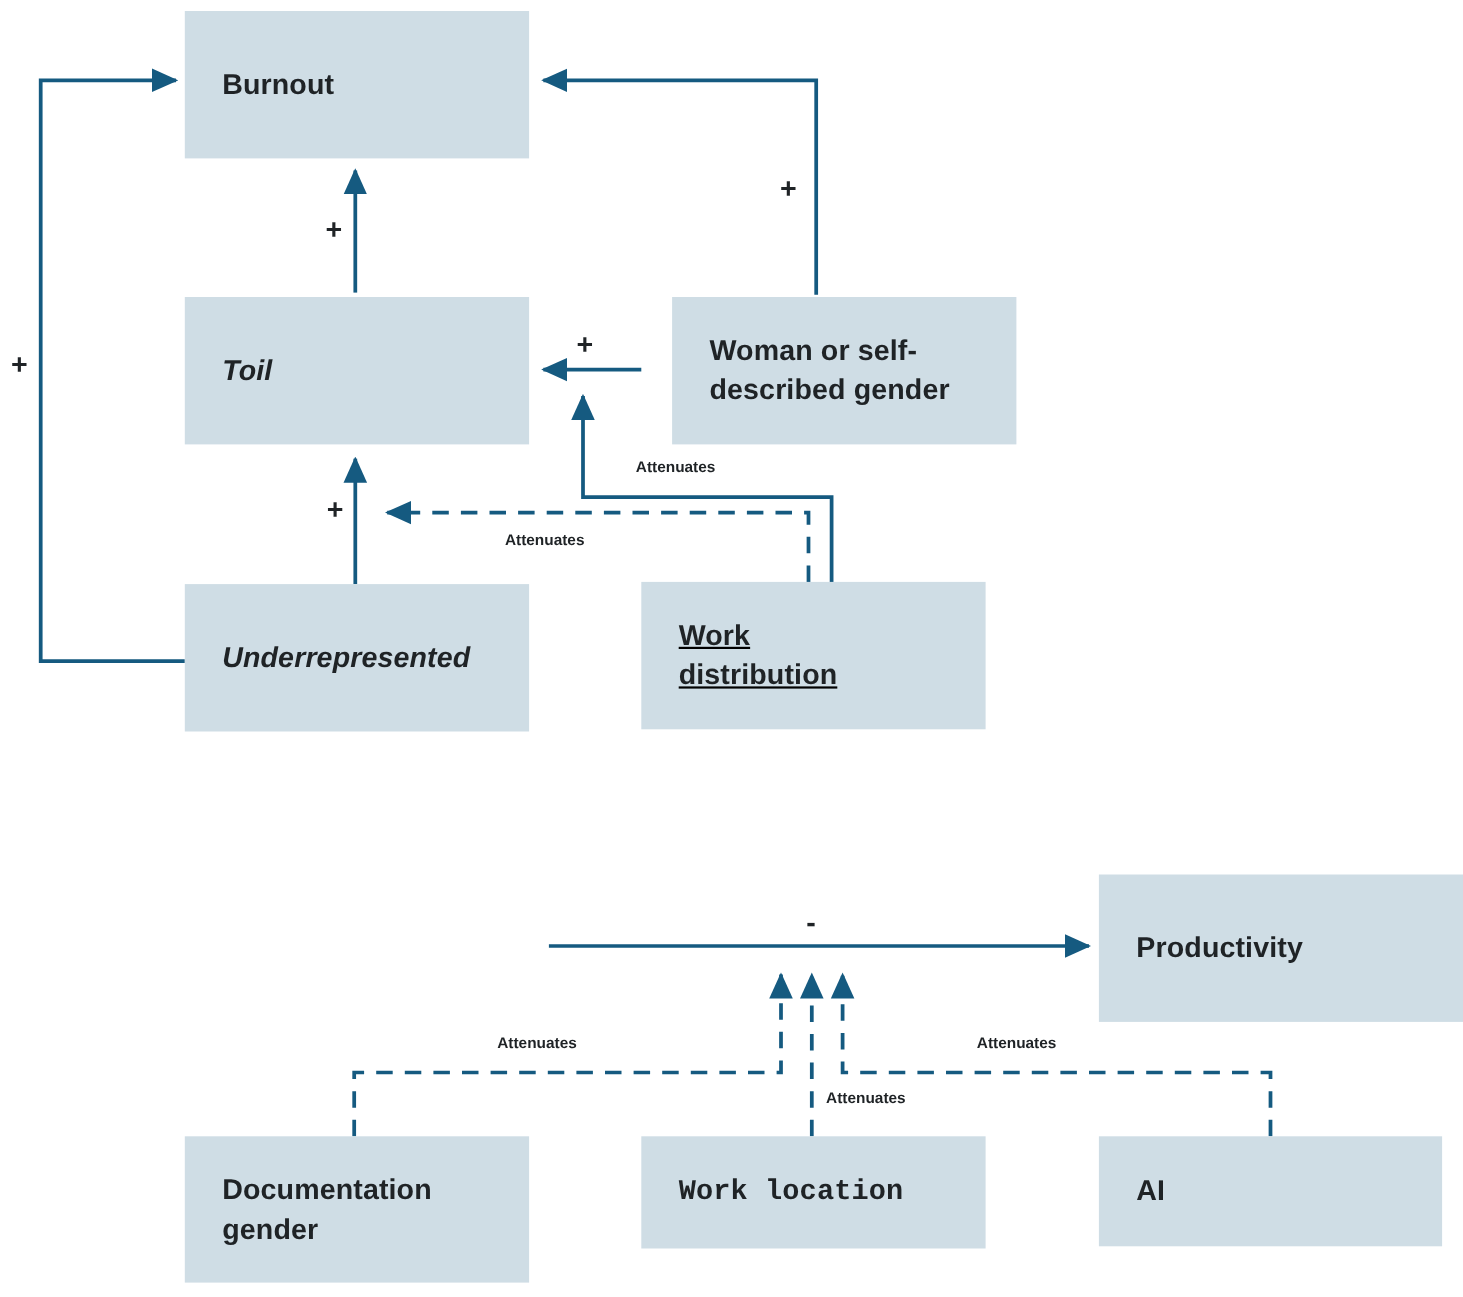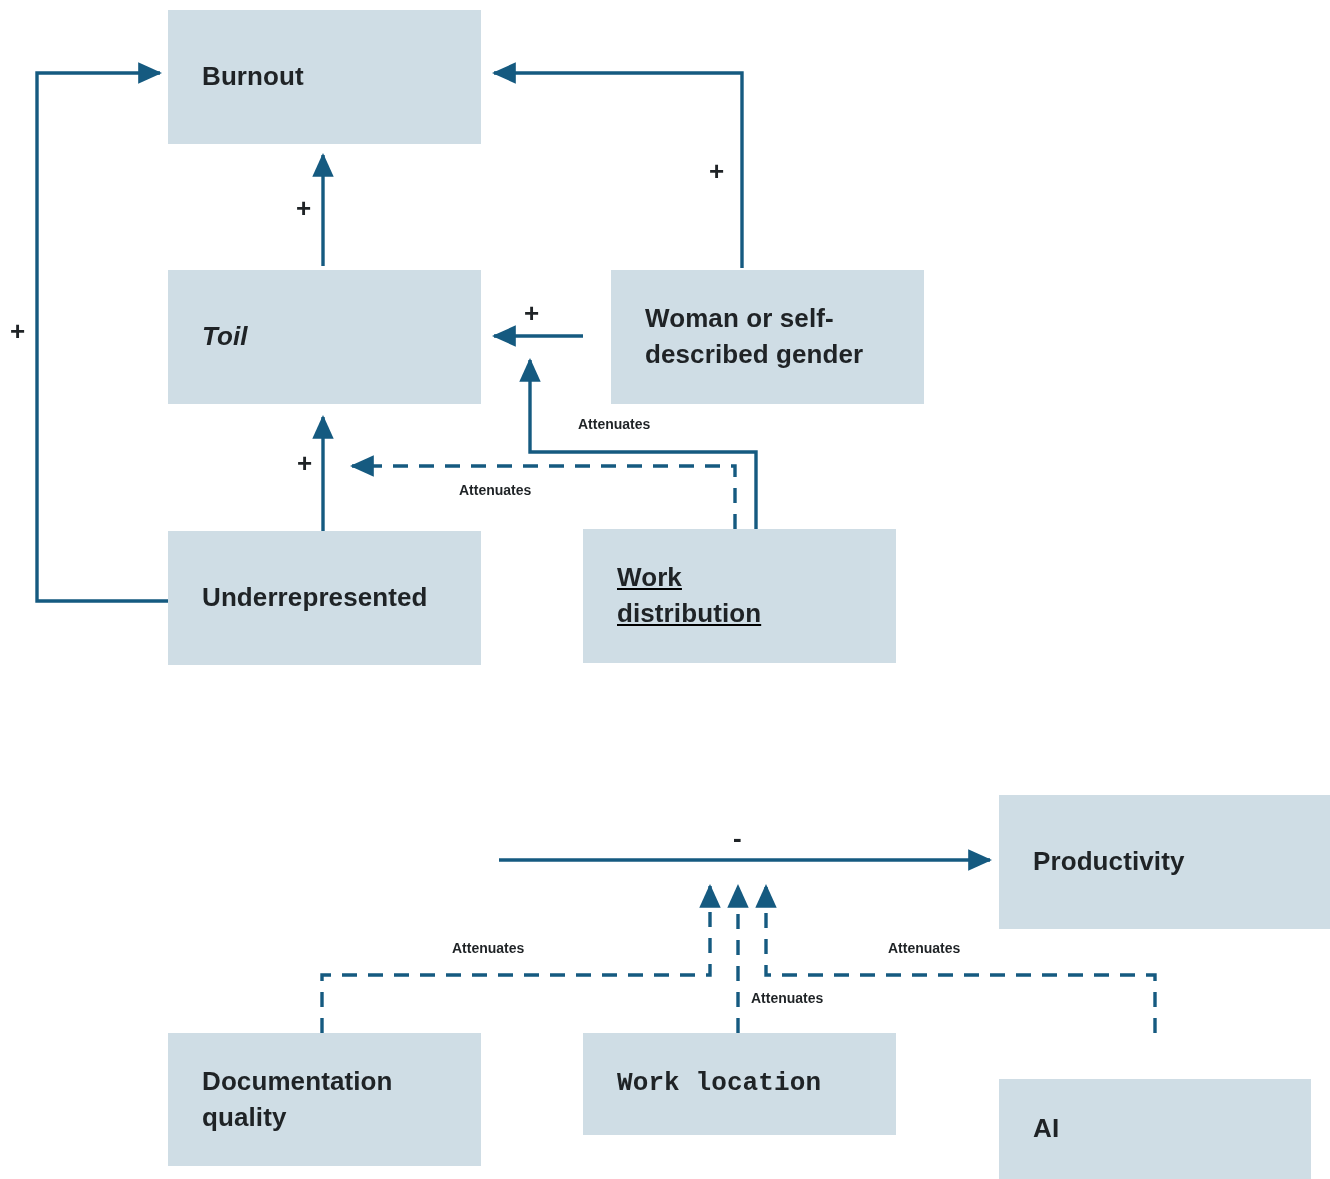--- a/index.html
+++ b/index.html
@@ -109,7 +109,7 @@
 described gender</span>
   </div>
 
-  <div class="node" style="left:168px; top:531px; width:313px; height:134px;">
+  <div class="node" style="left:168px; top:531px; width:313px; height:134px;font-style:italic;">
     <span class="node-label">Underrepresented</span>
   </div>
 

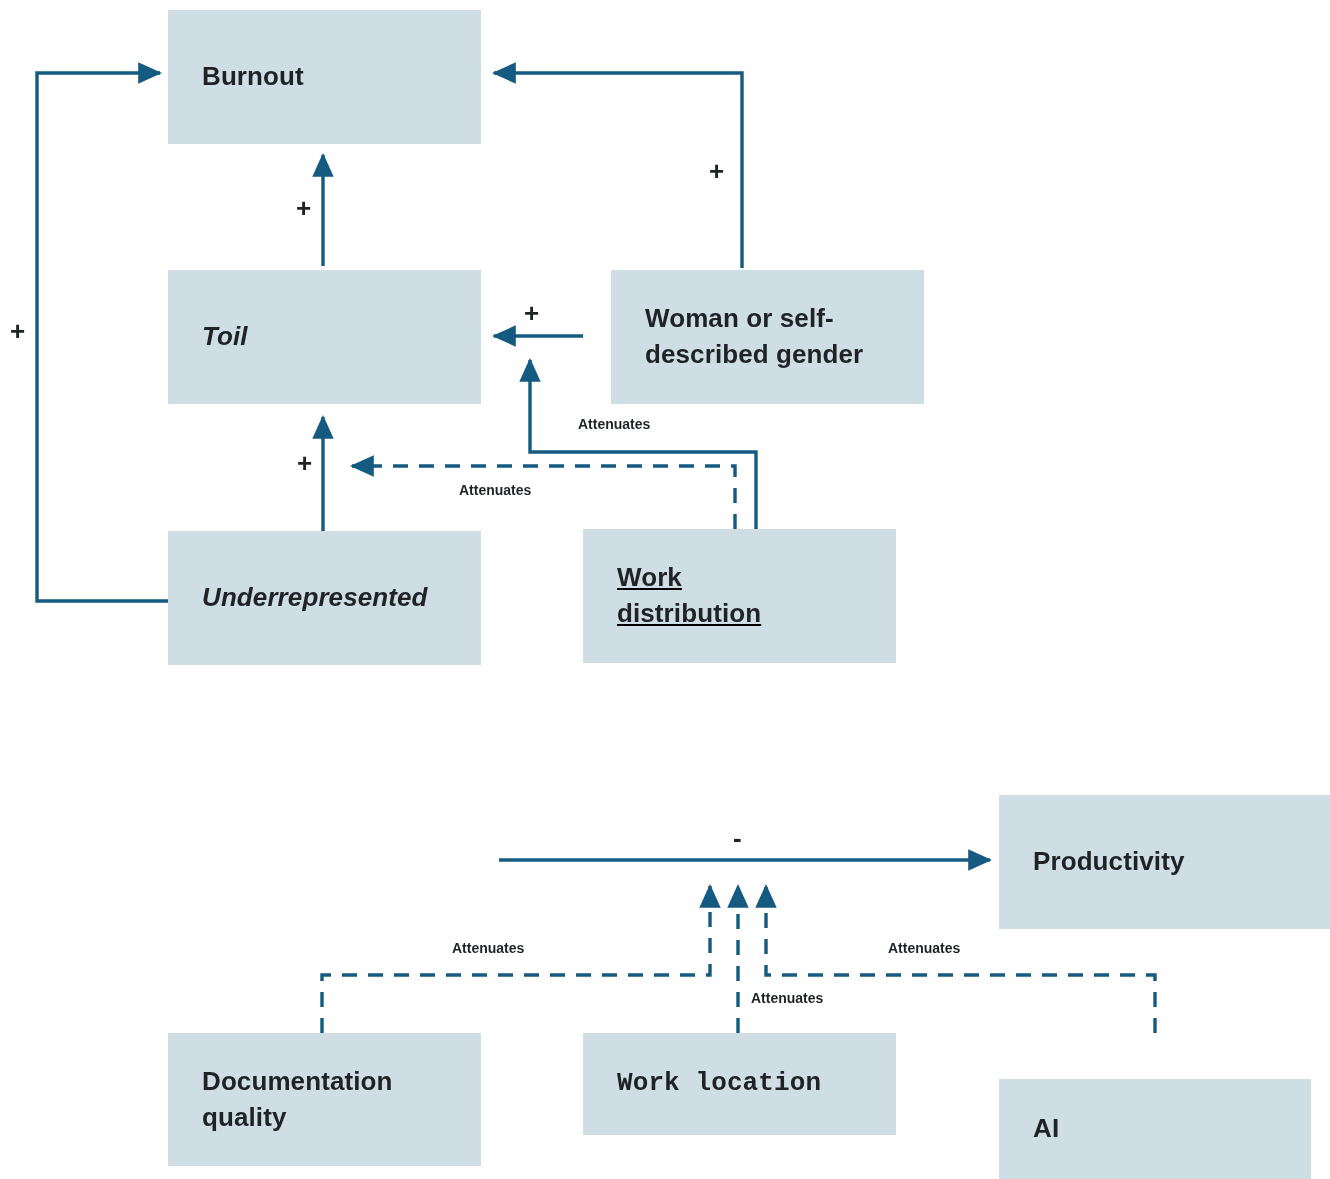--- a/index.html
+++ b/index.html
@@ -139,7 +139,7 @@
 
   <div class="node" style="left:168px; top:1033px; width:313px; height:133px;">
     <span class="node-label">Documentation
-quality</span>
+gender</span>
   </div>
 
   <div class="node" style="left:583px; top:1033px; width:313px; height:102px;font-family:Liberation Mono, monospace;">

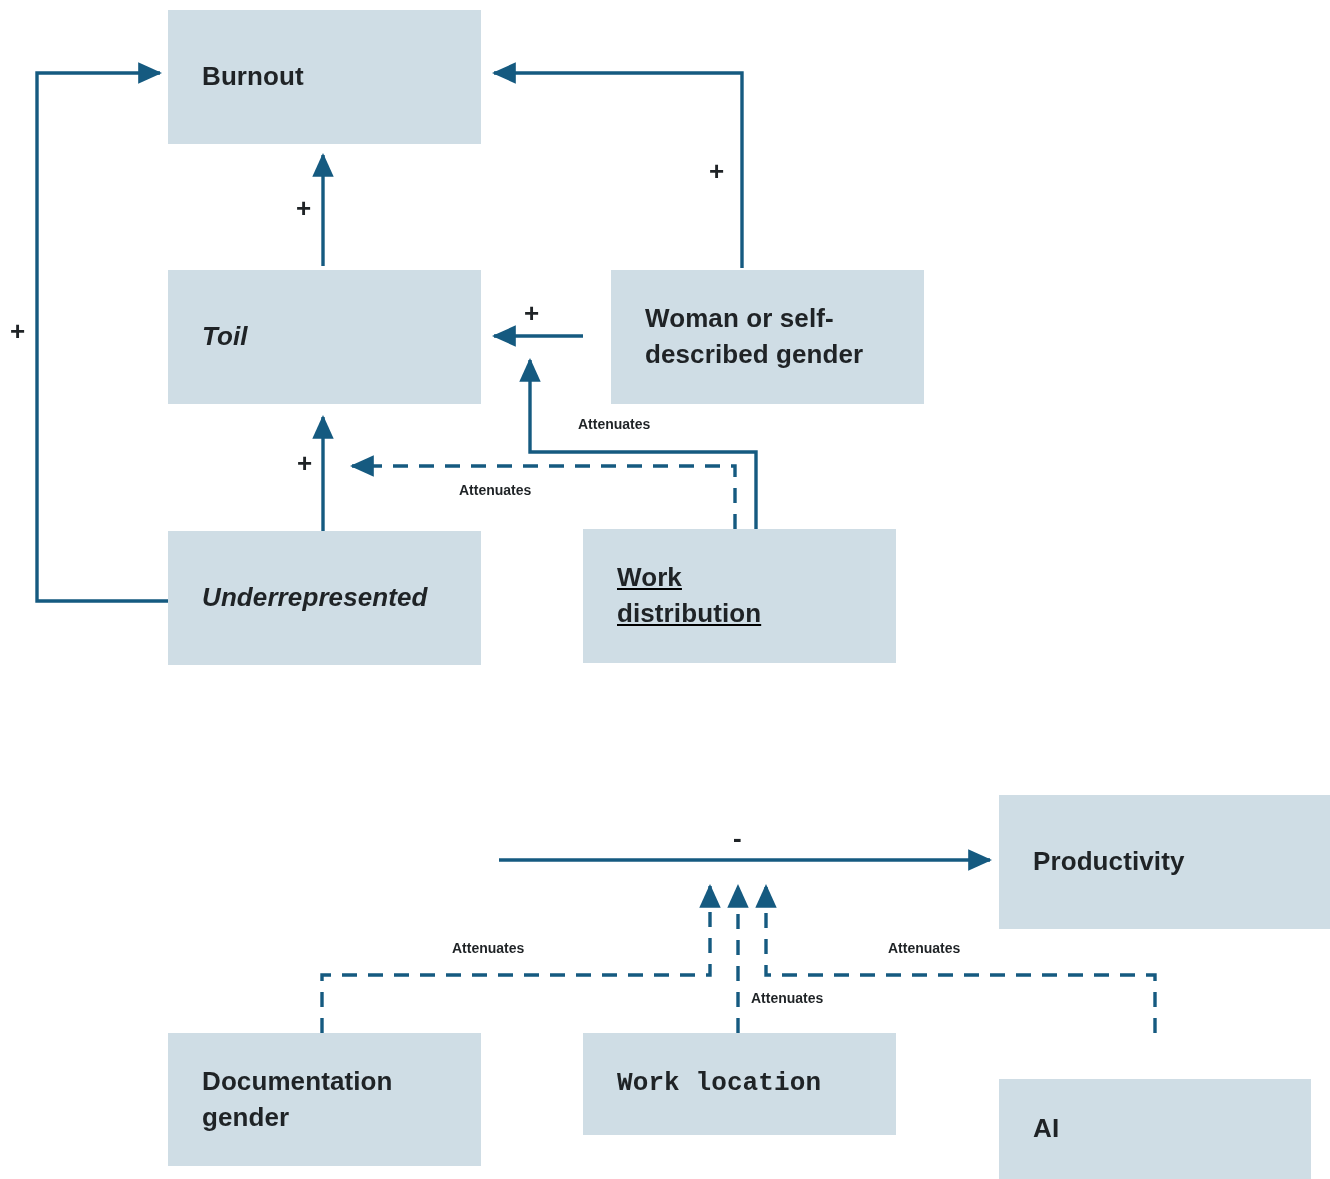--- a/index.html
+++ b/index.html
@@ -146,7 +146,7 @@
     <span class="node-label">Work location</span>
   </div>
 
-  <div class="node" style="left:999px; top:1033px; width:312px; height:100px;margin-top:46px;">
+  <div class="node" style="left:999px; top:1033px; width:312px; height:100px;">
     <span class="node-label">AI</span>
   </div>
 

